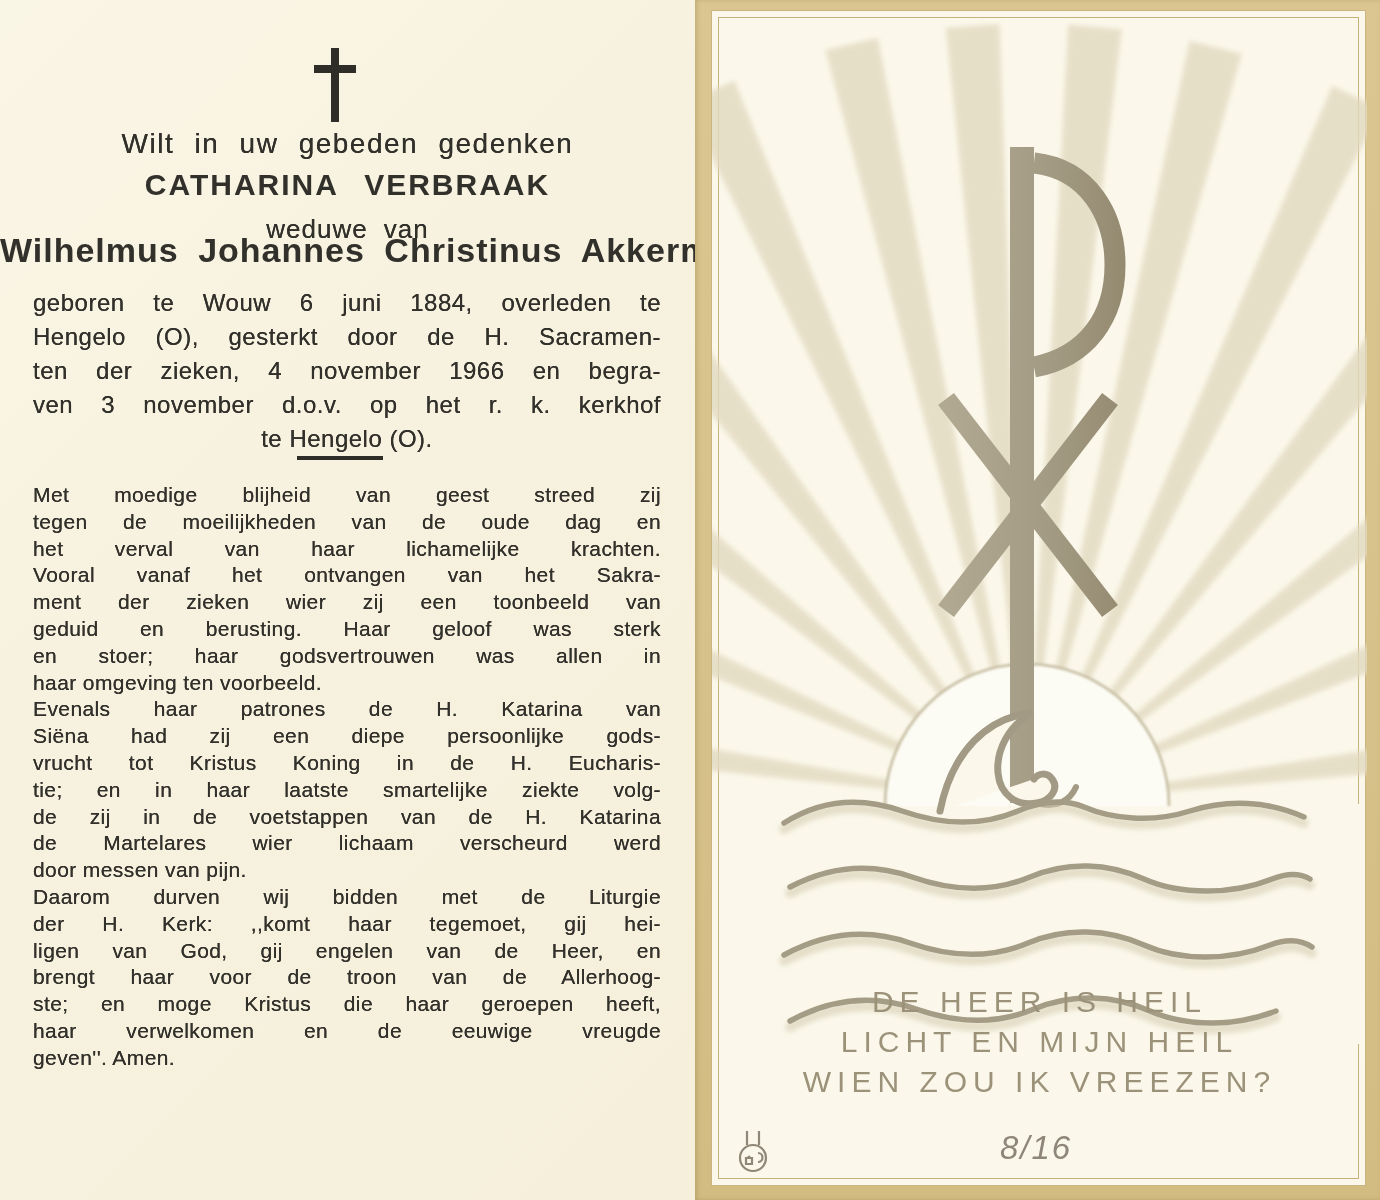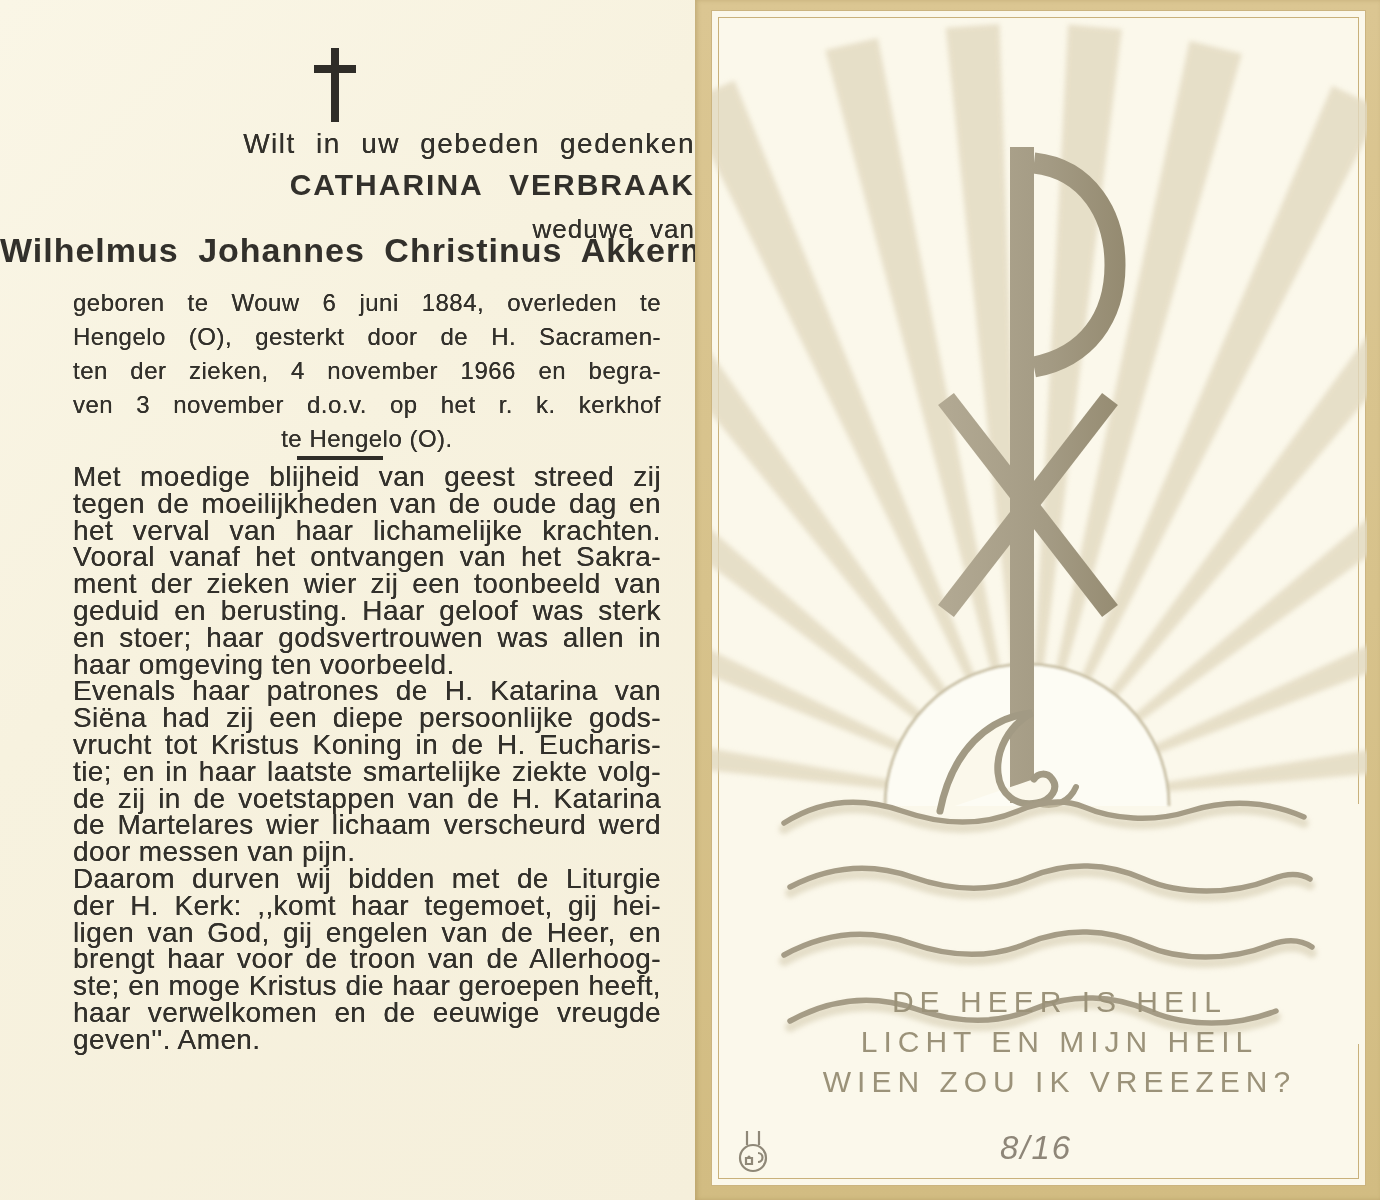--- a/index.html
+++ b/index.html
@@ -19,7 +19,7 @@
   }
   .cross .v{position:absolute;left:18px;top:0;width:8px;height:74px;background:#2f2d28;}
   .cross .h{position:absolute;left:1px;top:17px;width:42px;height:8px;background:#2f2d28;}
-  .c-line{position:absolute;left:0;width:695px;text-align:right;white-space:nowrap;}
+  .c-line{position:absolute;left:0;width:695px;text-align:center;white-space:nowrap;}
   .invocation{top:128px;font-size:28px;letter-spacing:1.5px;word-spacing:11px;text-shadow:0 0 .5px #32302b;}
   .deceased{top:168px;font-size:30px;font-weight:bold;letter-spacing:2px;word-spacing:16px;}
   .relation{top:214px;font-size:26px;letter-spacing:1px;word-spacing:8px;text-shadow:0 0 .5px #32302b;}

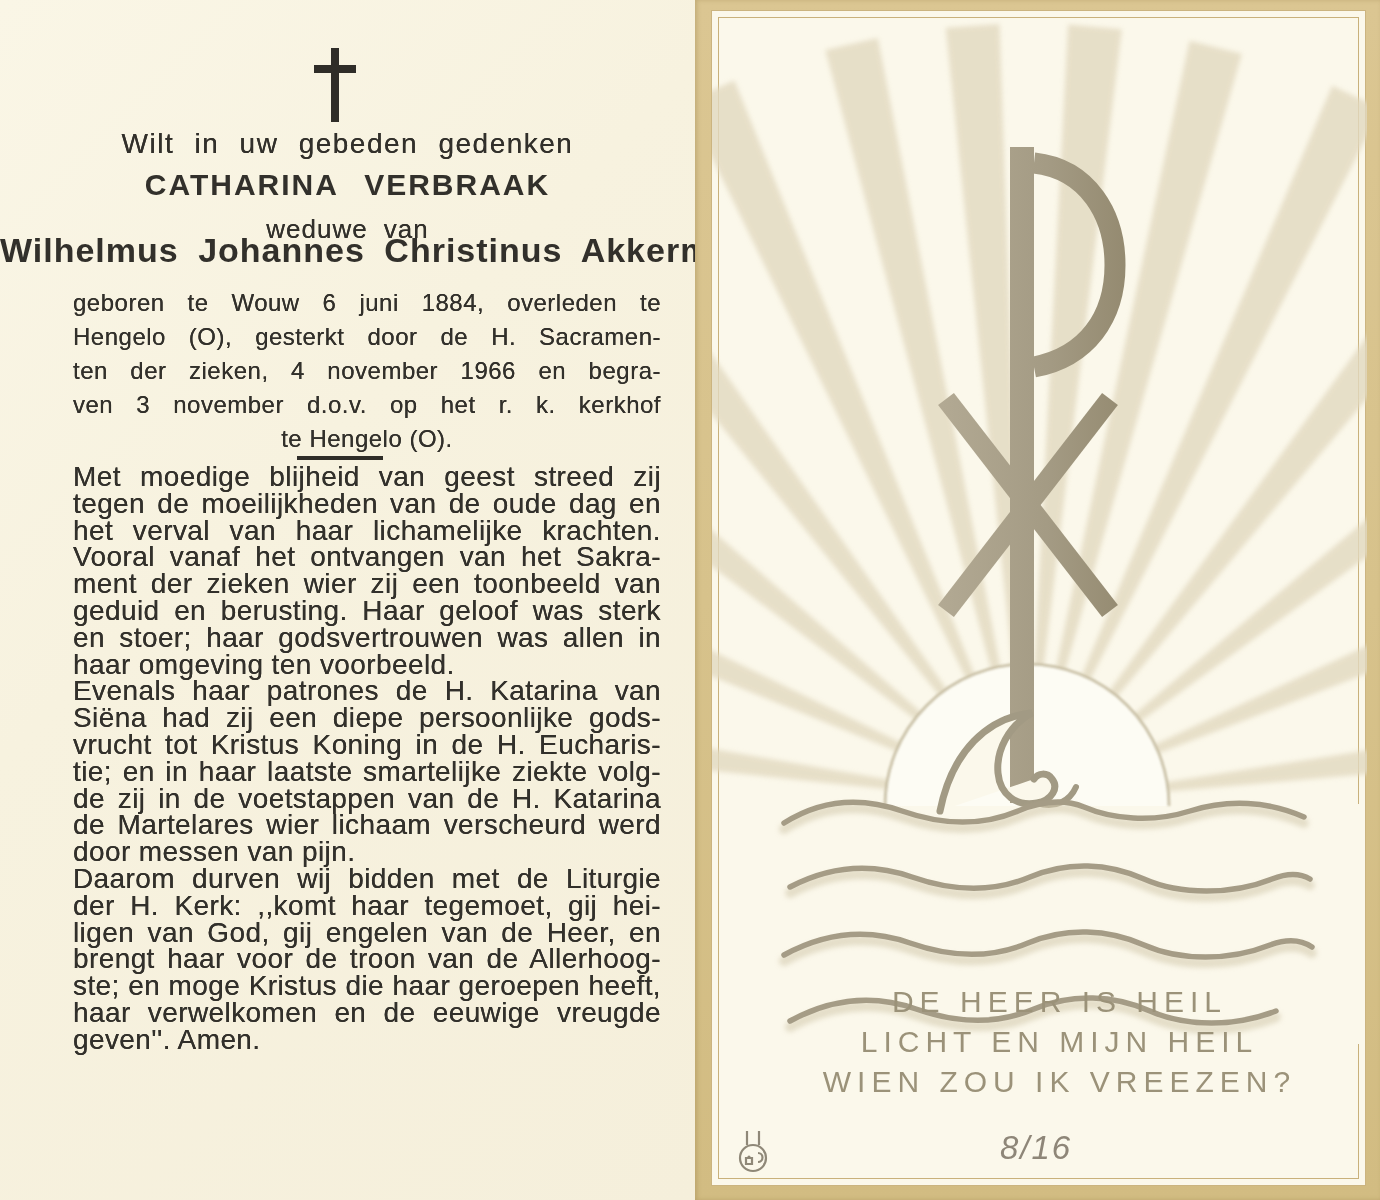--- a/index.html
+++ b/index.html
@@ -28,7 +28,7 @@
   .vitals{top:286px;font-size:24px;line-height:34px;letter-spacing:.5px;text-shadow:0 0 .5px #32302b;}
   .divider{position:absolute;left:297px;top:456px;width:86px;height:4px;background:#2f2d28;}
   .bodytext{top:464px;font-size:28px;line-height:26.8px;letter-spacing:.4px;text-shadow:0 0 .5px #32302b;}
-  .tline{text-align:justify;text-align-last:justify;margin-left:40px;}
+  .tline{text-align:justify;text-align-last:justify;}
   .tline.last-left{text-align-last:left;}
   .tline.last-center{text-align-last:center;}
   

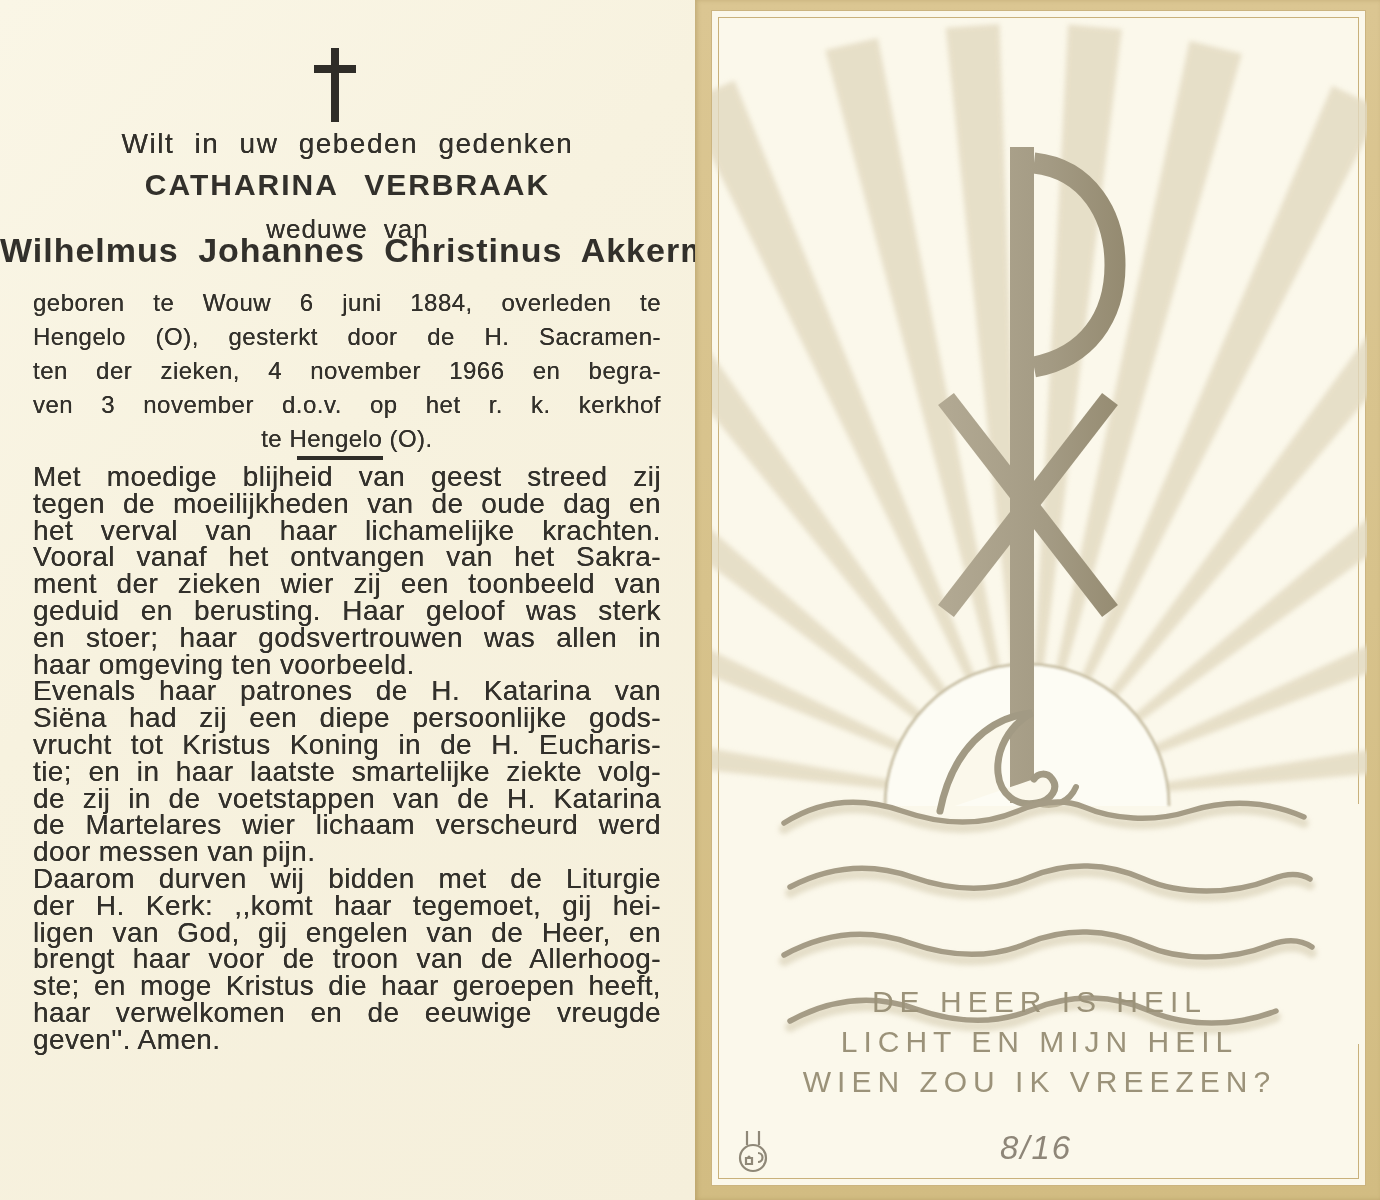--- a/index.html
+++ b/index.html
@@ -27,7 +27,7 @@
   .textcol{position:absolute;left:33px;width:628px;}
   .vitals{top:286px;font-size:24px;line-height:34px;letter-spacing:.5px;text-shadow:0 0 .5px #32302b;}
   .divider{position:absolute;left:297px;top:456px;width:86px;height:4px;background:#2f2d28;}
-  .bodytext{top:464px;font-size:28px;line-height:26.8px;letter-spacing:.4px;text-shadow:0 0 .5px #32302b;}
+  .bodytext{top:482px;font-size:21px;line-height:26.8px;letter-spacing:.4px;text-shadow:0 0 .5px #32302b;}
   .tline{text-align:justify;text-align-last:justify;}
   .tline.last-left{text-align-last:left;}
   .tline.last-center{text-align-last:center;}

